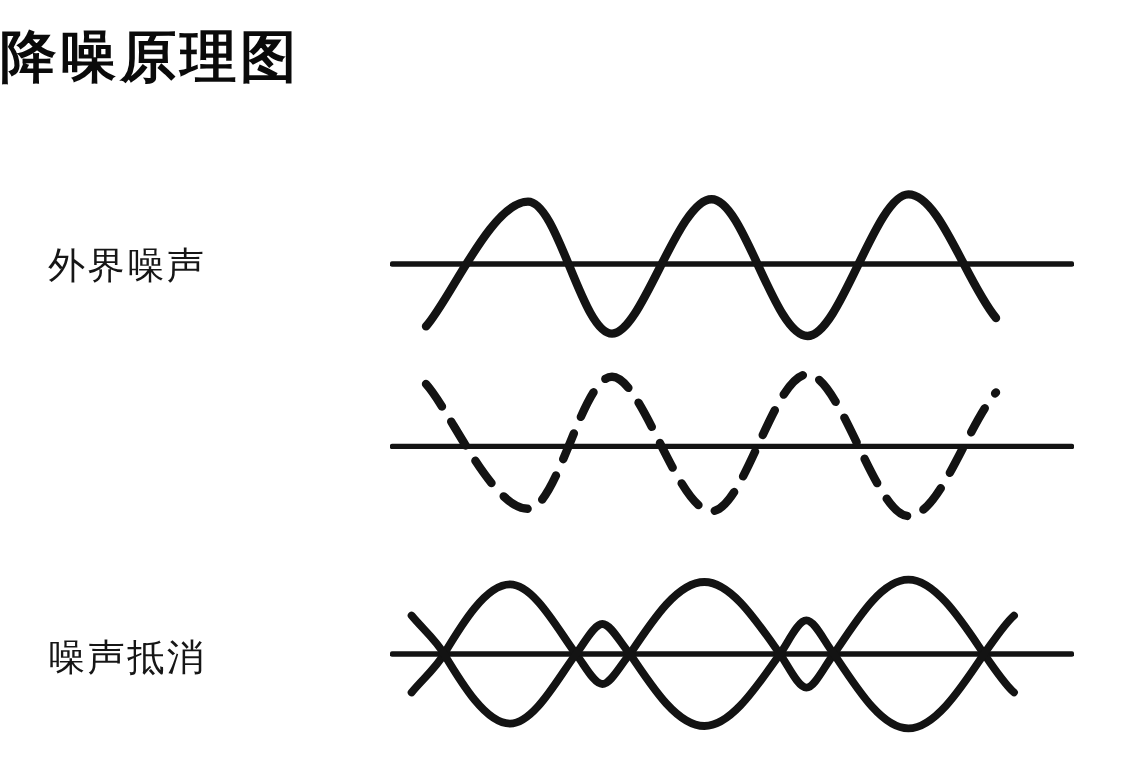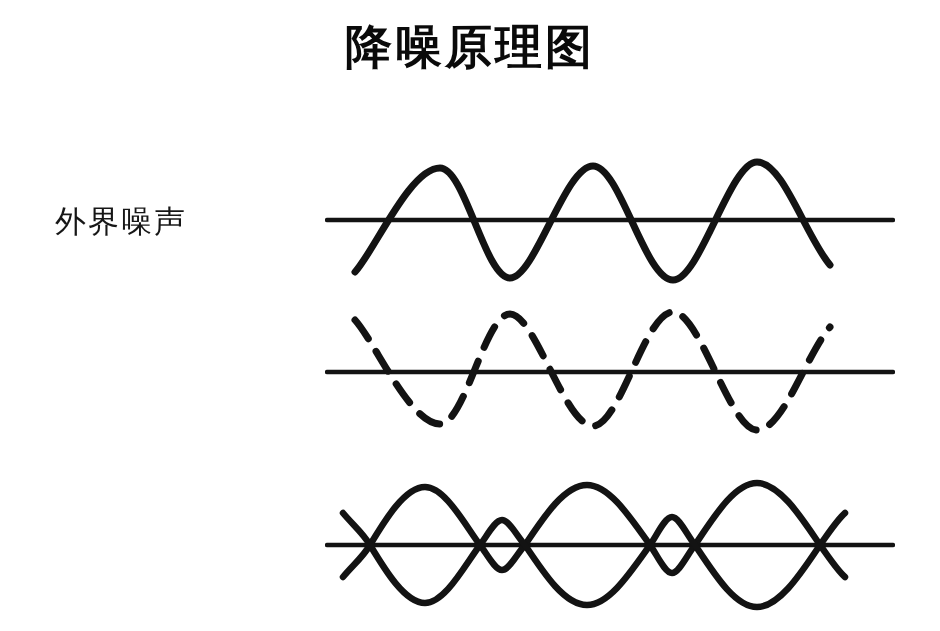--- a/index.html
+++ b/index.html
@@ -21,7 +21,6 @@
     top: 16px;
     left: 0;
     width: 100%;
-    text-align: center;
     font-size: 47px;
     font-weight: 900;
     letter-spacing: 3px;

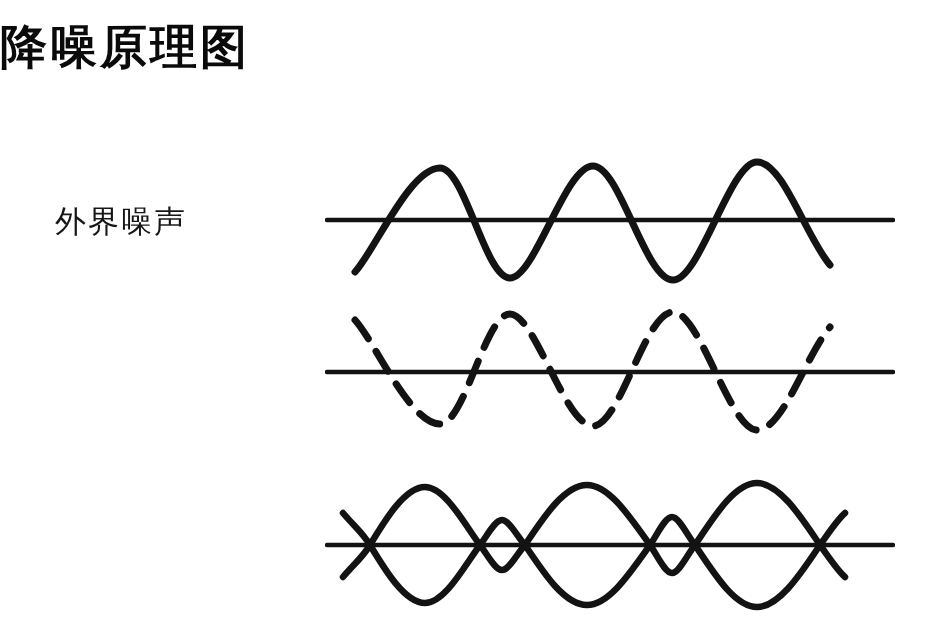--- a/index.html
+++ b/index.html
@@ -28,7 +28,7 @@
   }
   .row-label {
     position: absolute;
-    left: 55px;
+    left: 40px;
     width: 250px;
     font-size: 31px;
     font-weight: 400;

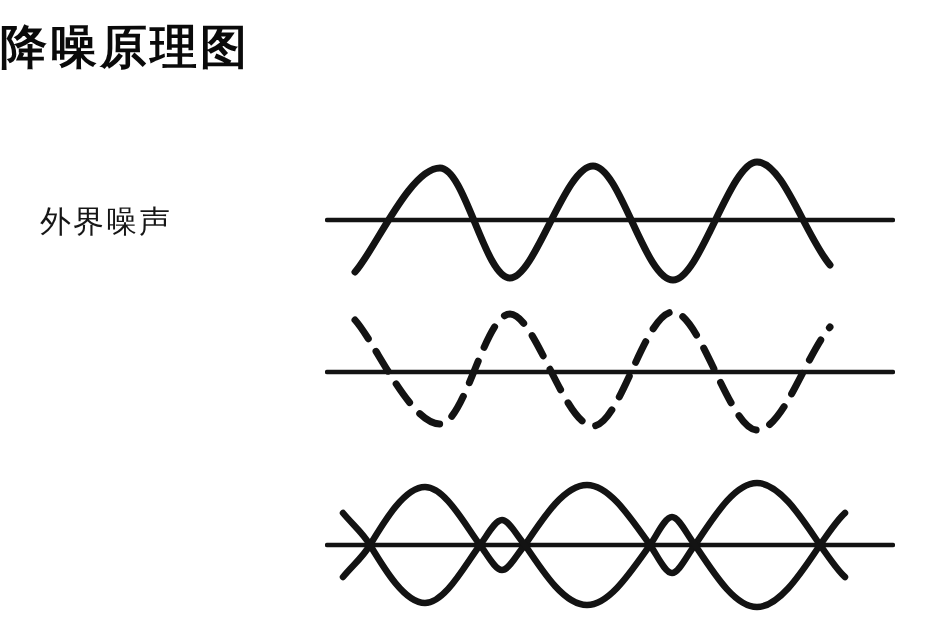--- a/index.html
+++ b/index.html
@@ -101,6 +101,7 @@
     </svg>
   </div>
 
+  <div class="row-label label-3">噪声抵消</div>
   <div class="wave-box wave-3">
     <svg width="570" height="160" viewBox="0 0 570 160">
       <line class="axis" x1="2" y1="80" x2="568" y2="80"></line>

